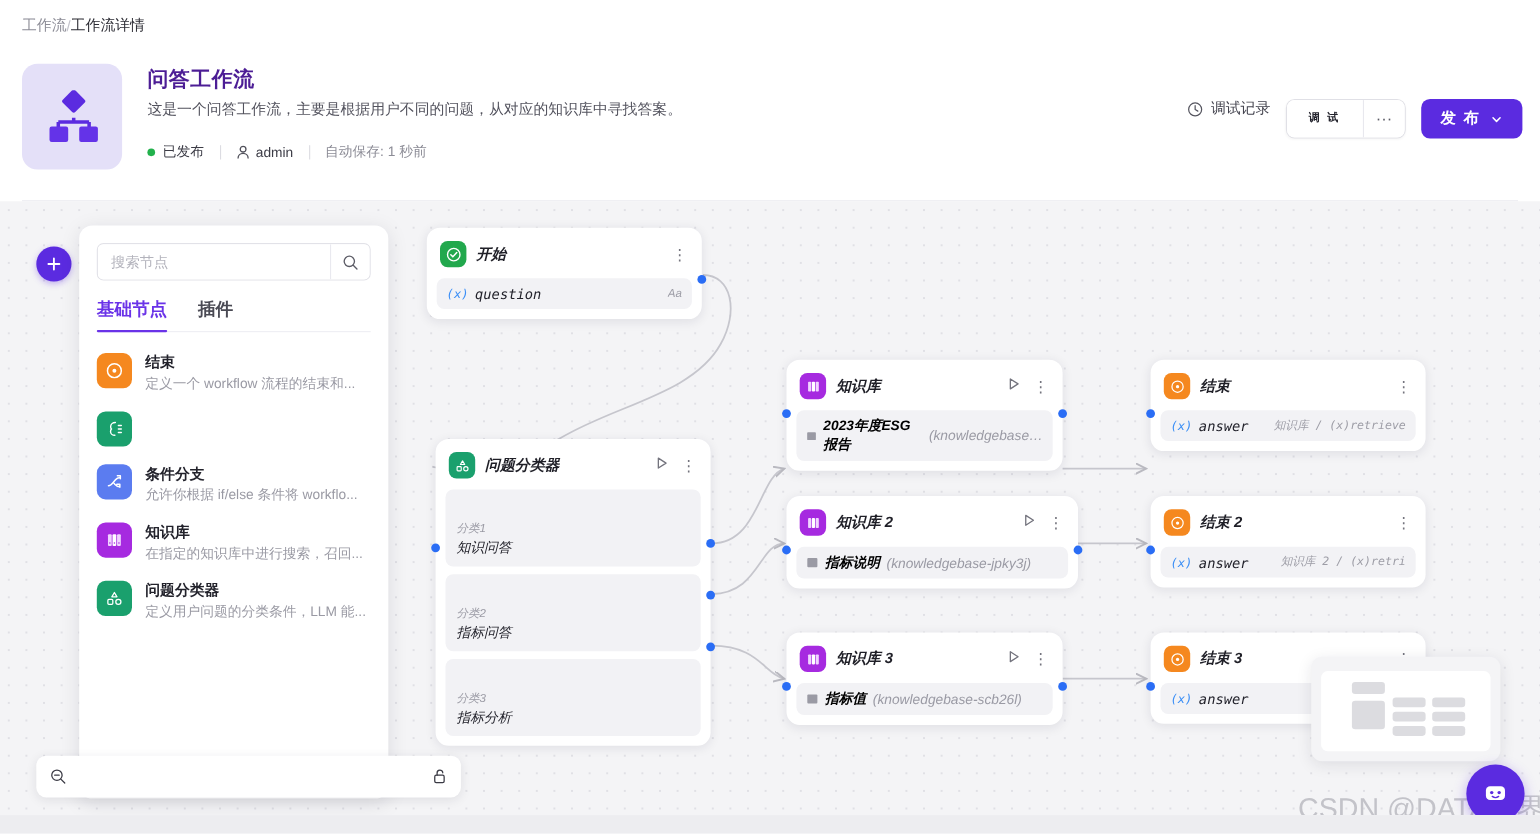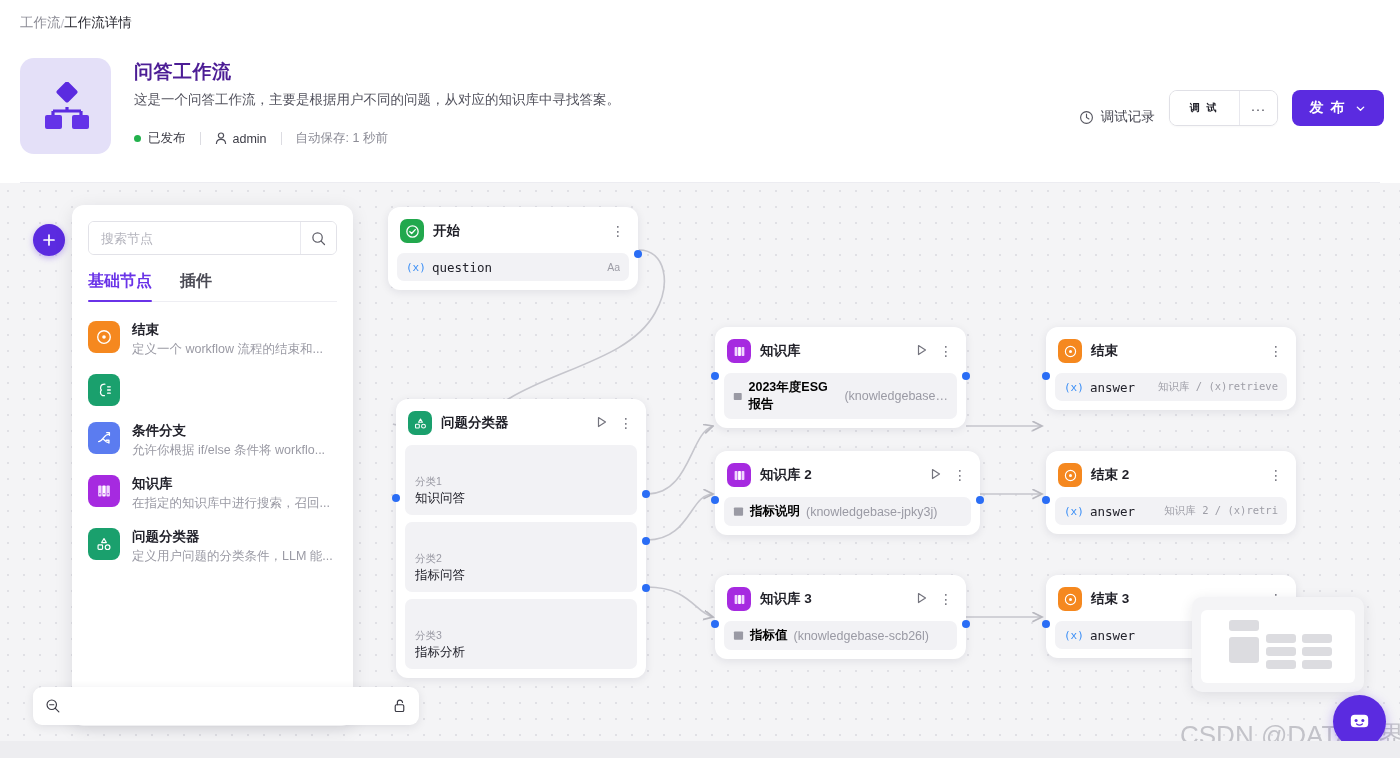--- a/index.html
+++ b/index.html
@@ -45,7 +45,7 @@
   .wf-meta .autosave { color: #8c8c96; }
 
   
-  .actions { position: absolute; right: 16px; top: 42px; display: flex; align-items: flex-end; gap: 14px; }
+  .actions { position: absolute; right: 16px; top: 42px; display: flex; align-items: flex-start; gap: 14px; }
   .debug-log {
     display: flex; align-items: center; gap: 7px;
     font-size: 13.5px; color: #44444f; cursor: pointer;

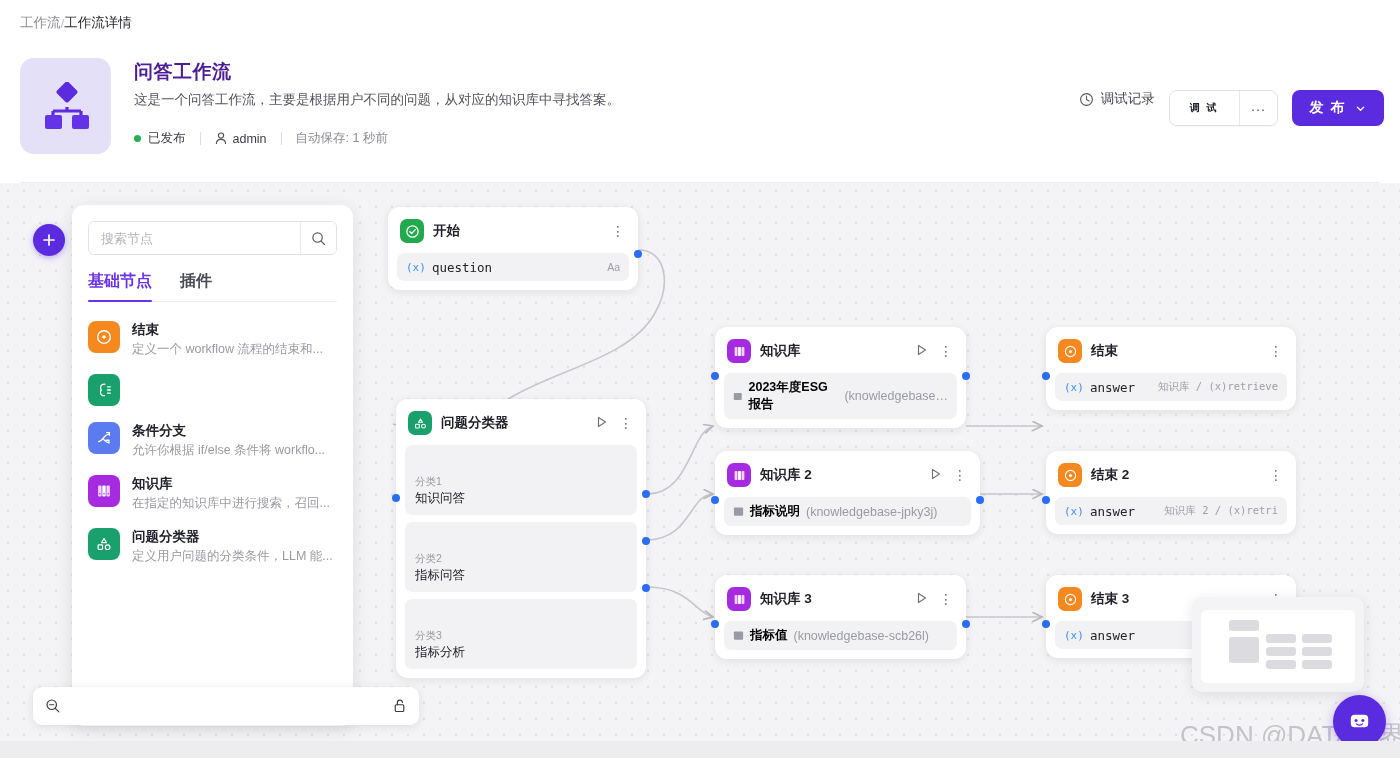--- a/index.html
+++ b/index.html
@@ -140,7 +140,7 @@
   
   .fnode {
     position: absolute; background: #fff; border-radius: 12px;
-    box-shadow: 0 2px 10px rgba(25,25,50,.09); padding: 9px;
+    box-shadow: 0 2px 10px rgba(25,25,50,.09); padding: 9px; font-style: italic;
   }
   .fnode-head { display: flex; align-items: center; gap: 9px; padding: 3px 4px 3px 3px; }
   .fn-ic { width: 24px; height: 24px; border-radius: 7px; display: flex; align-items: center; justify-content: center; flex: 0 0 24px; }

